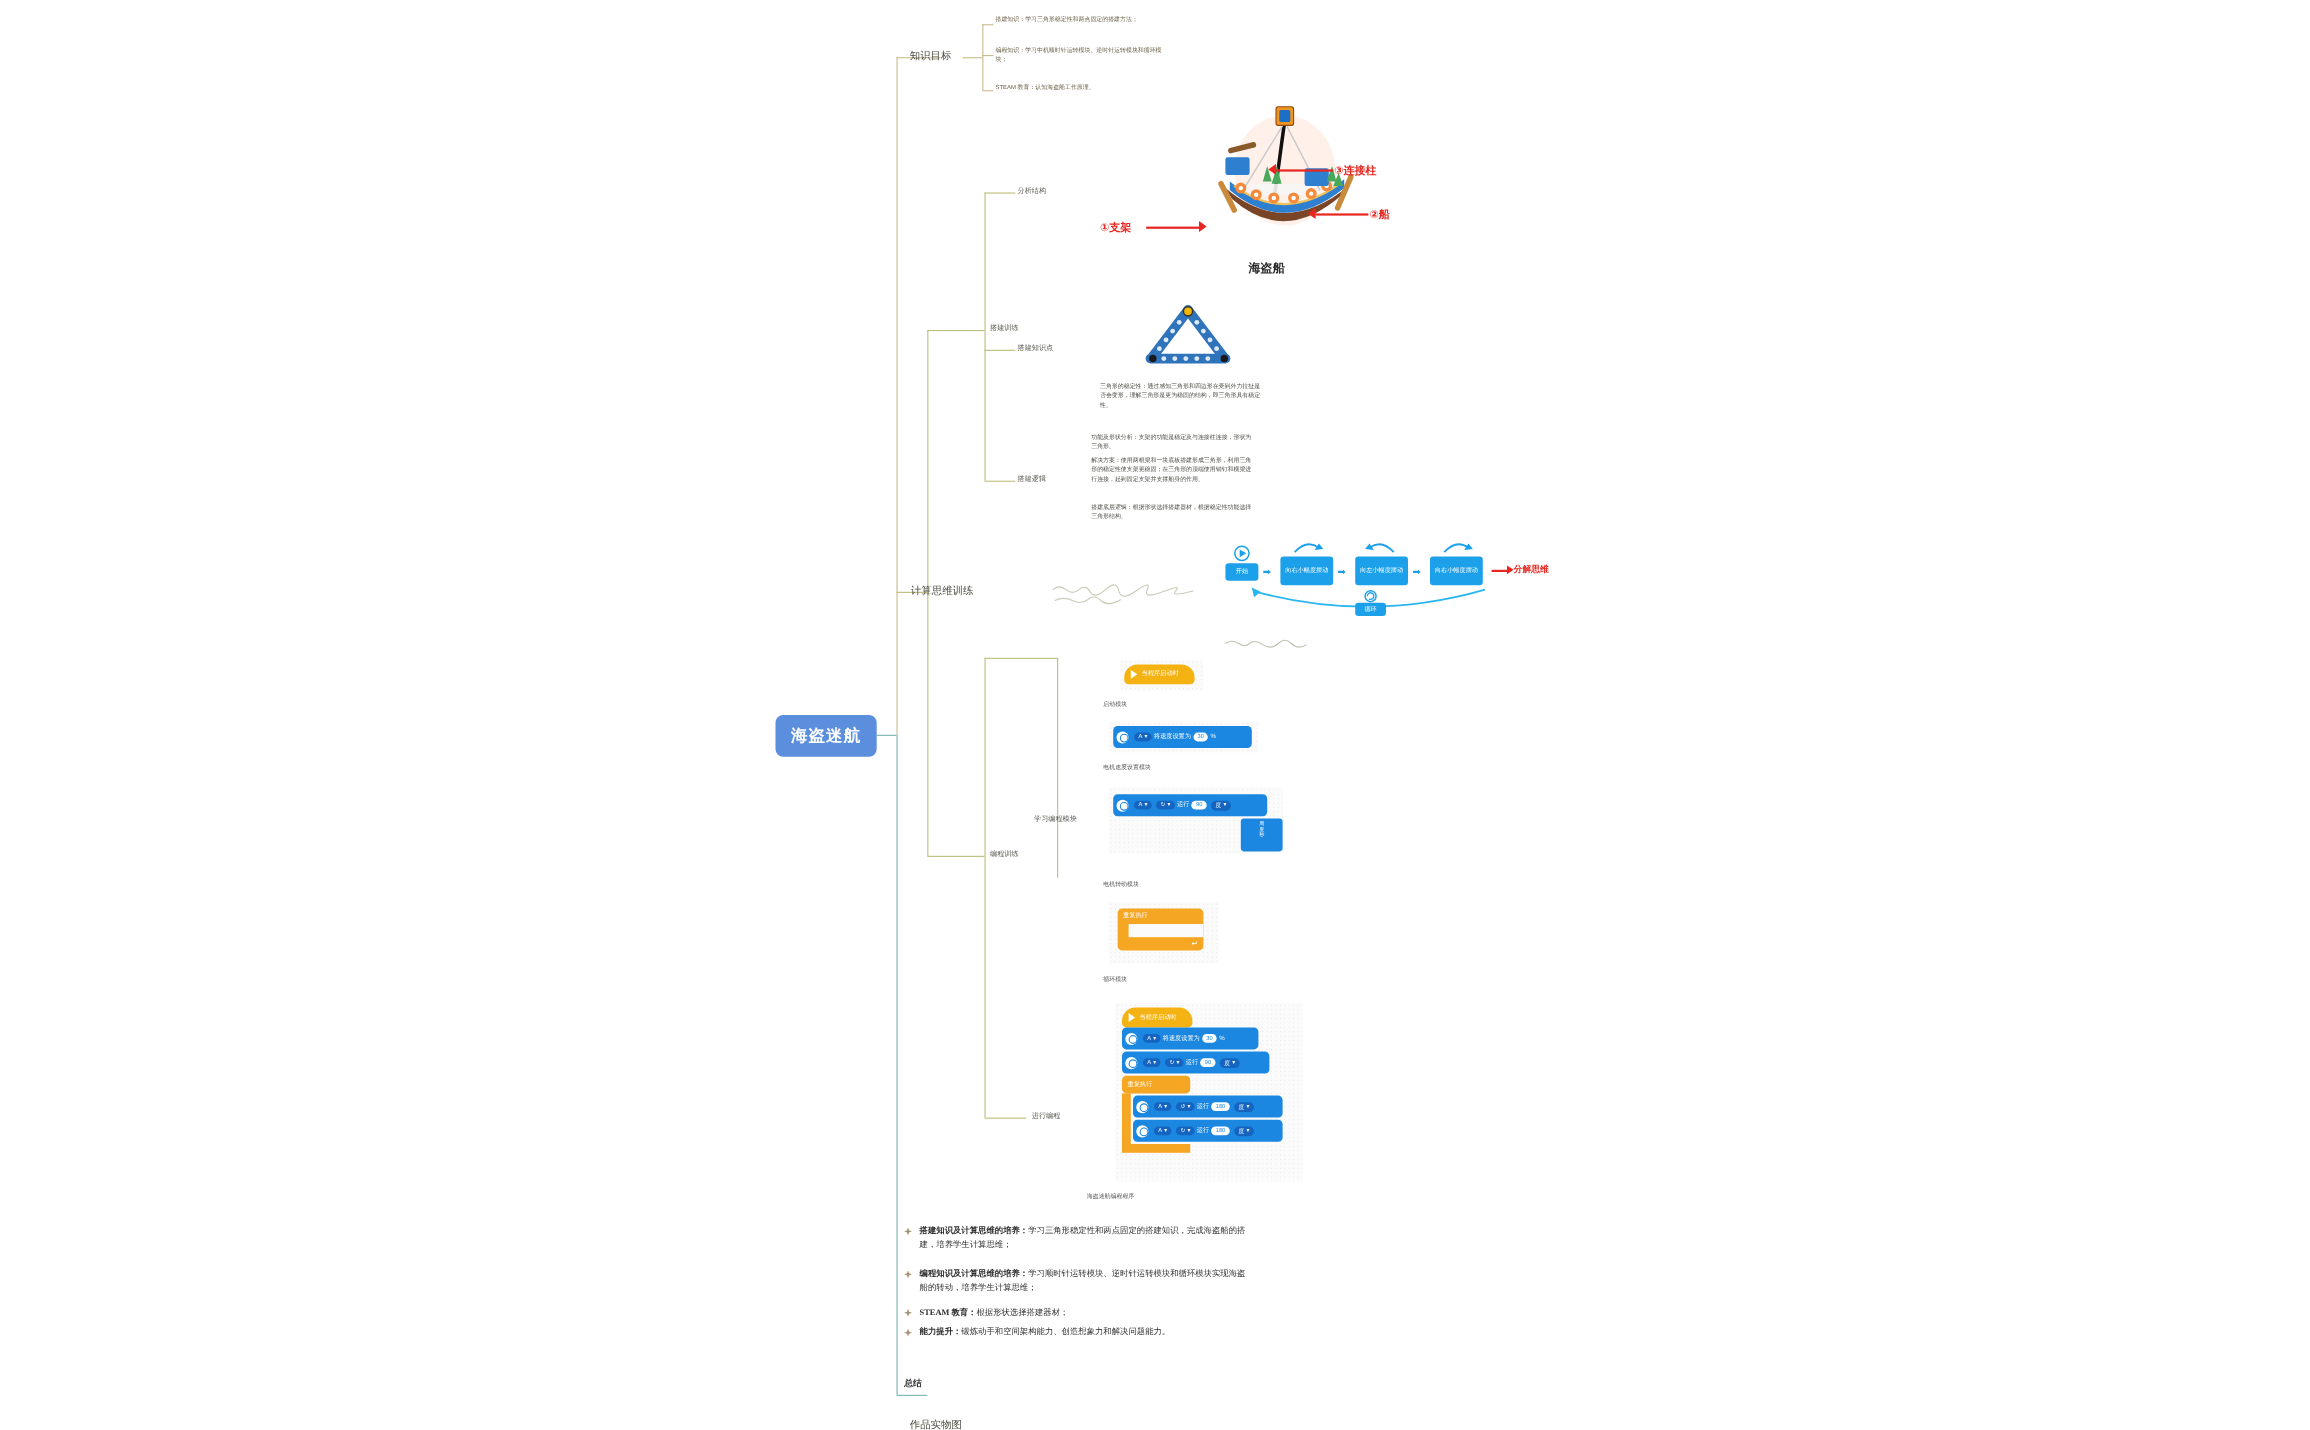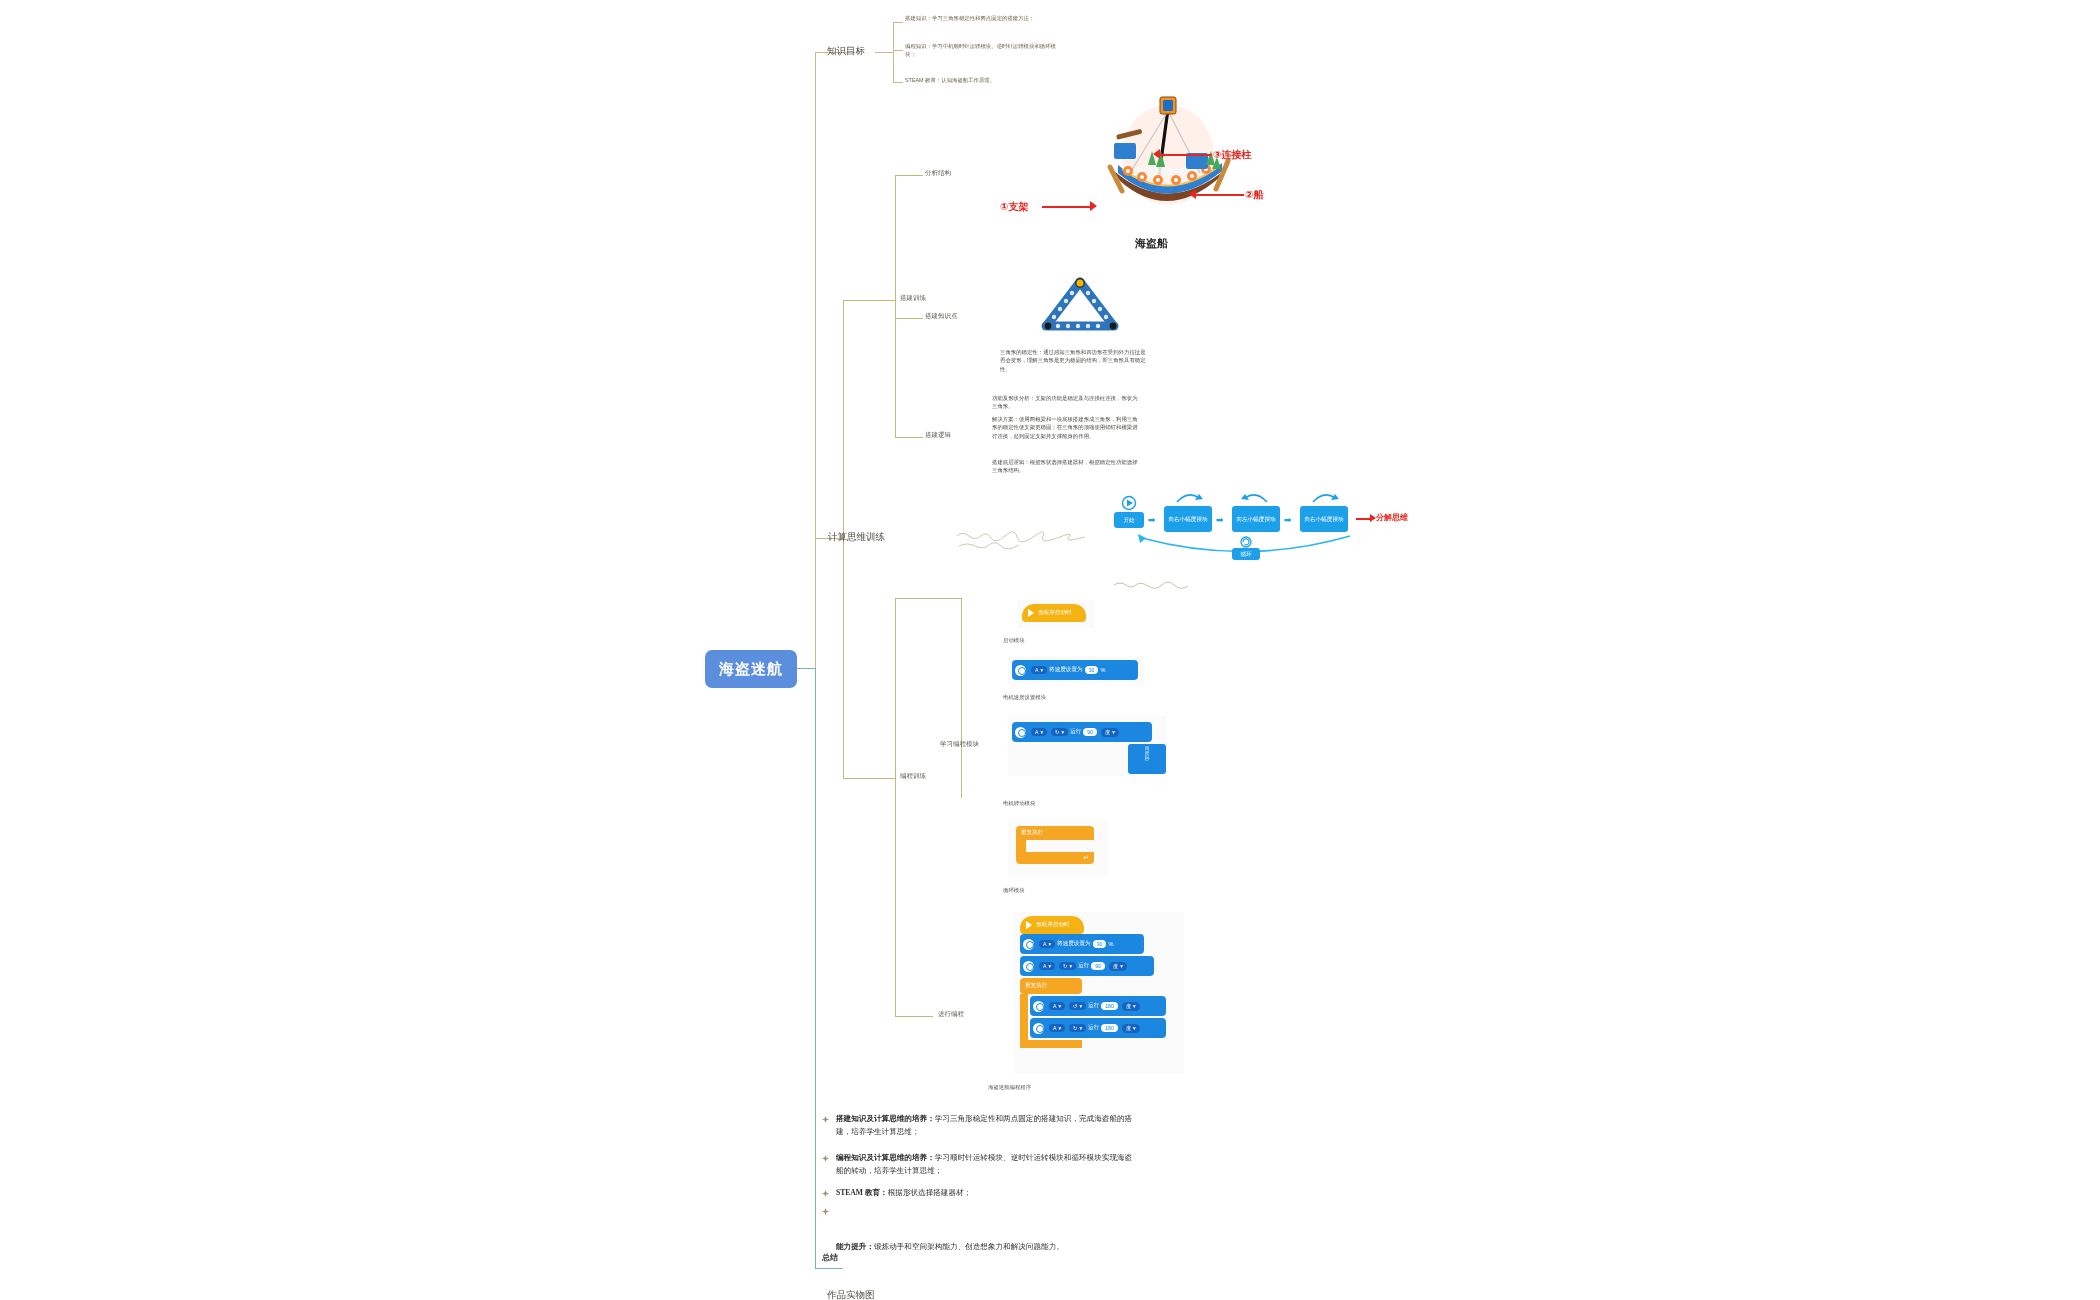--- a/index.html
+++ b/index.html
@@ -429,7 +429,7 @@
     <polygon points="5,0 6.4,3.6 10,5 6.4,6.4 5,10 3.6,6.4 0,5 3.6,3.6" fill="#f5a623"></polygon>
     <polygon points="5,0 6,4 10,5 6,6 5,10 4,6 0,5 4,4" fill="#5b8fdd" opacity="0.7"></polygon>
   </svg>
-  <div class="bullet" style="left:836px;top:1204px;width:300px;margin-top:36px;">
+  <div class="bullet" style="left:836px;top:1204px;width:300px;">
     <b>能力提升：</b><span>锻炼动手和空间架构能力、创造想象力和解决问题能力。</span>
   </div>
 

